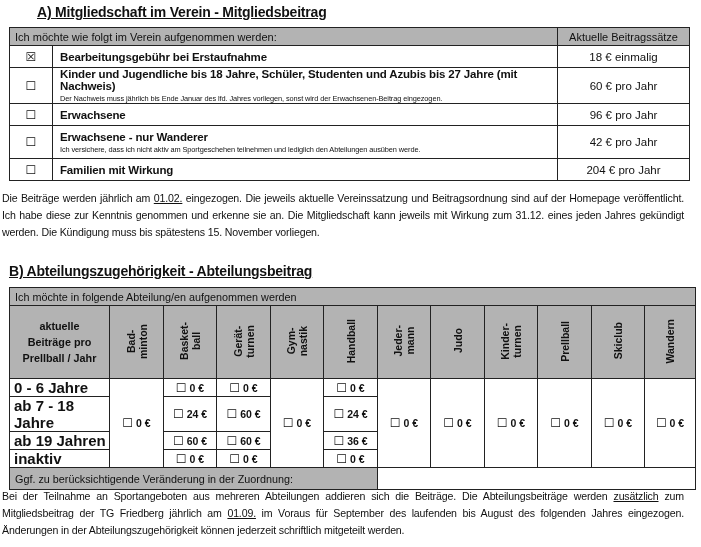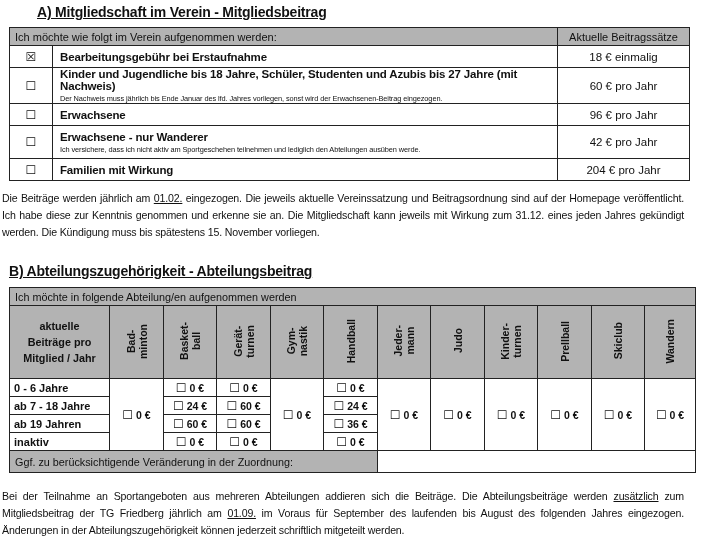--- a/index.html
+++ b/index.html
@@ -118,7 +118,7 @@
     <td class="label-h">
       <div>aktuelle</div>
       <div>Beiträge pro</div>
-      <div>Mitglied / Jahr</div>
+      <div>Prellball / Jahr</div>
     </td>
     <td><span class="vtext"><span>Bad-</span><br><span>minton</span></span></td>
     <td><span class="vtext"><span>Basket-</span><br><span>ball</span></span></td>

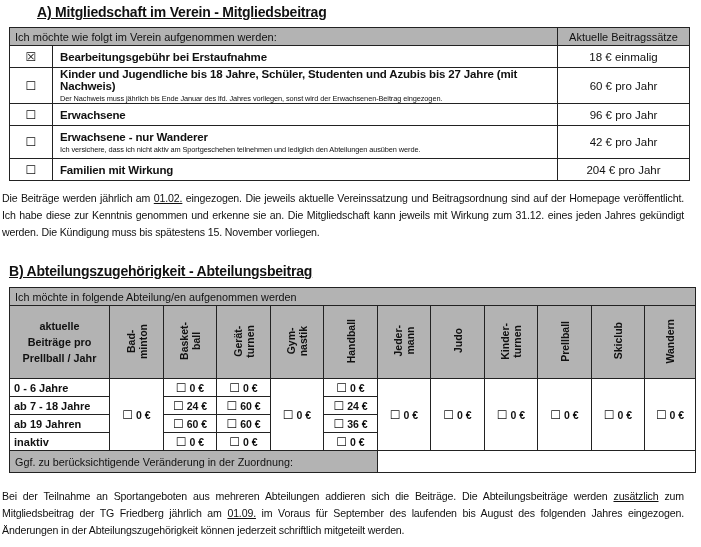--- a/index.html
+++ b/index.html
@@ -42,7 +42,7 @@
     display: inline-block; writing-mode: vertical-rl; transform: rotate(180deg);
     font-weight: bold; font-size: 10.5px; line-height: 12px; text-align: center;
   }
-  #table-b .age { padding-left: 4px; font-weight: bold; font-size: 11px; height: 17px; }
+  #table-b .age { padding-left: 4px; font-weight: bold; font-size: 15px; height: 17px; }
   #table-b .val { text-align: center; font-weight: bold; font-size: 10.5px; white-space: nowrap; }
   #table-b .footer-label { font-size: 10.8px; padding-left: 5px; height: 21px; font-weight: normal; }
   .box { font-weight: normal; font-size: 12px; }

